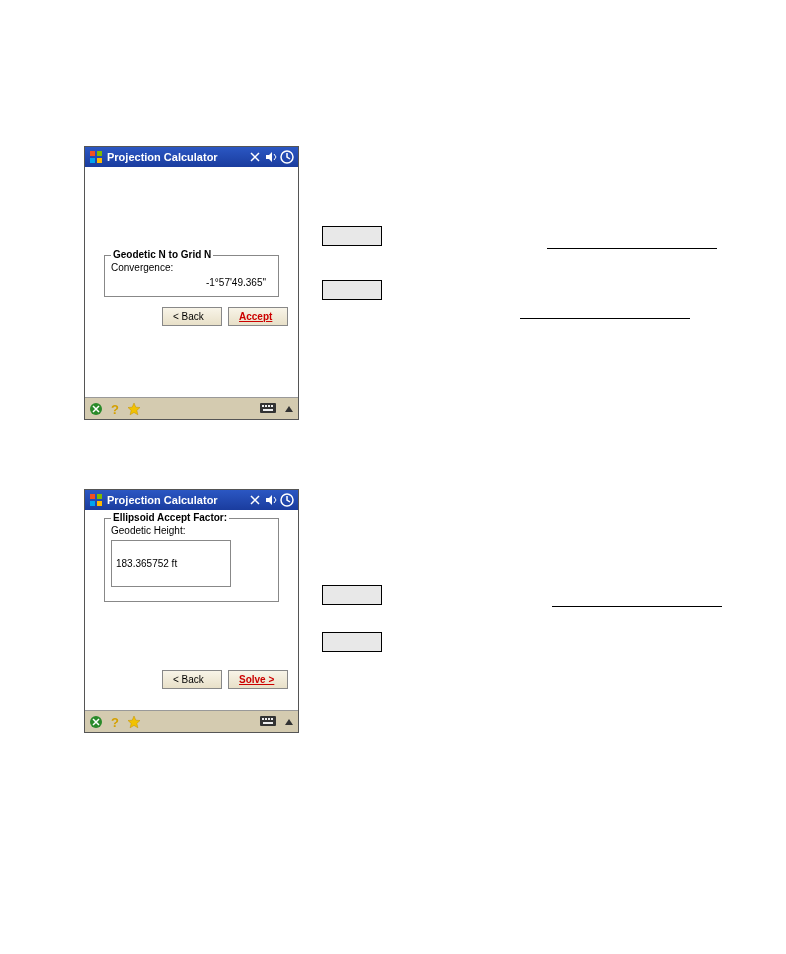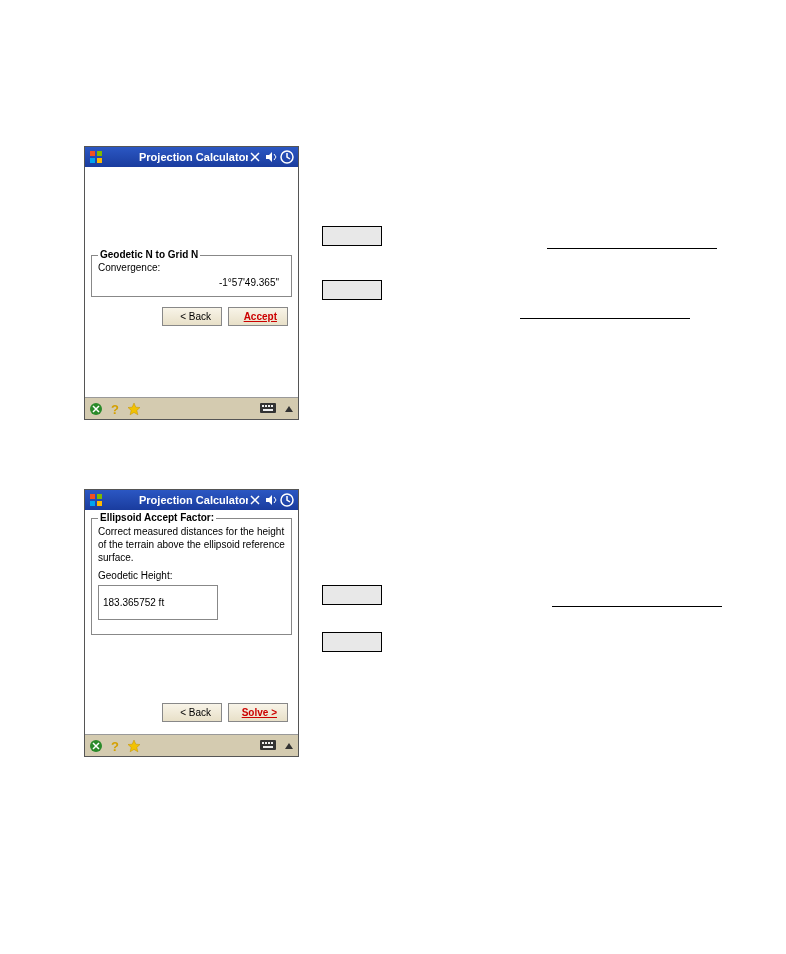--- a/index.html
+++ b/index.html
@@ -36,7 +36,6 @@
     flex: 1;
     white-space: nowrap;
     overflow: hidden;
-    margin-left: 32px;
   }
   .titlebar .title-icons {
     display: flex;

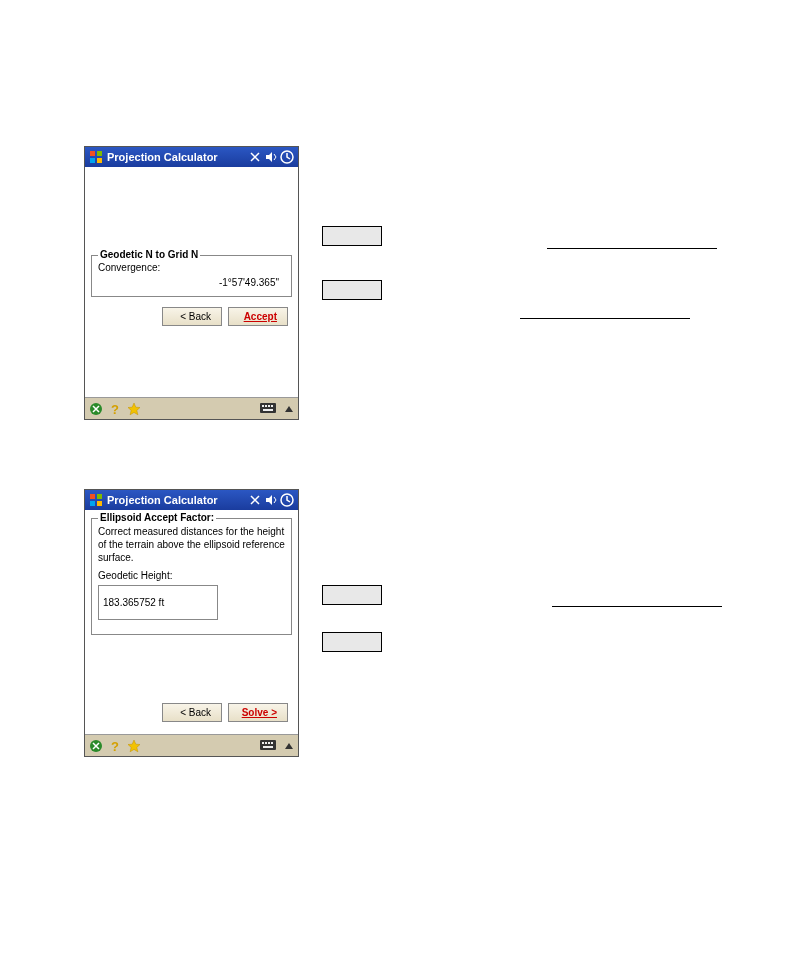--- a/index.html
+++ b/index.html
@@ -50,7 +50,7 @@
   }
   .fieldset {
     border: 1px solid #888;
-    margin: 4px 2px;
+    margin: 4px 15px;
     padding: 6px 6px 8px 6px;
     font-size: 10px;
     position: relative;

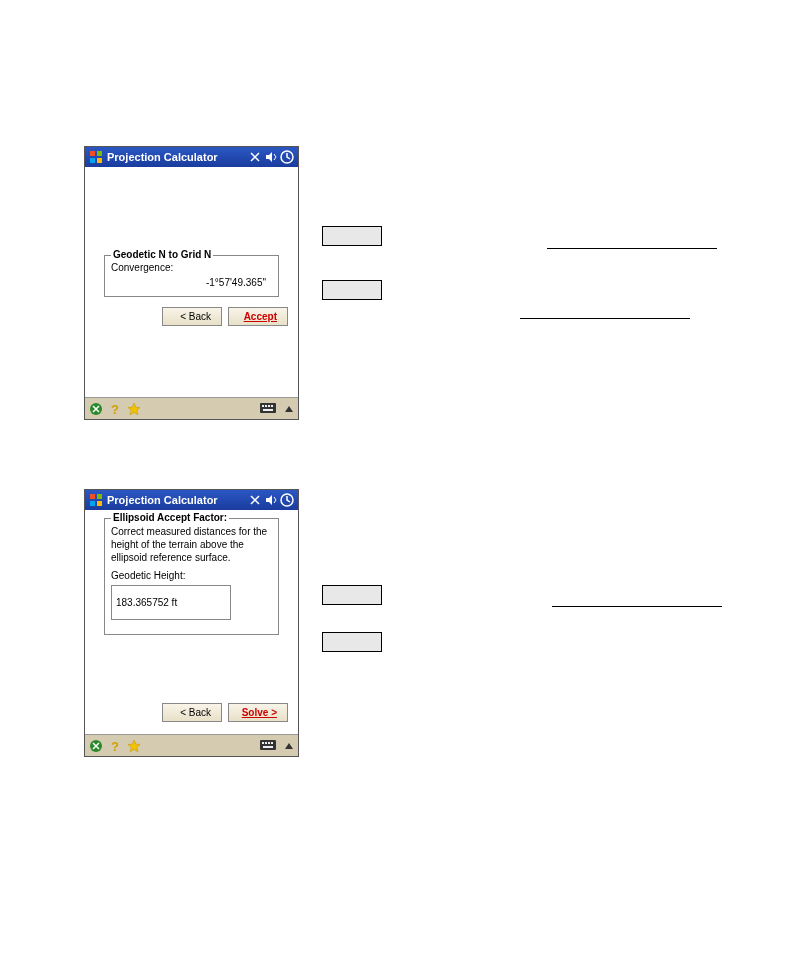--- a/index.html
+++ b/index.html
@@ -101,7 +101,7 @@
     font-family: inherit;
     cursor: pointer;
     min-width: 60px;
-    text-align: right;
+    text-align: left;
   }
   .btn.red {
     color: #c00;

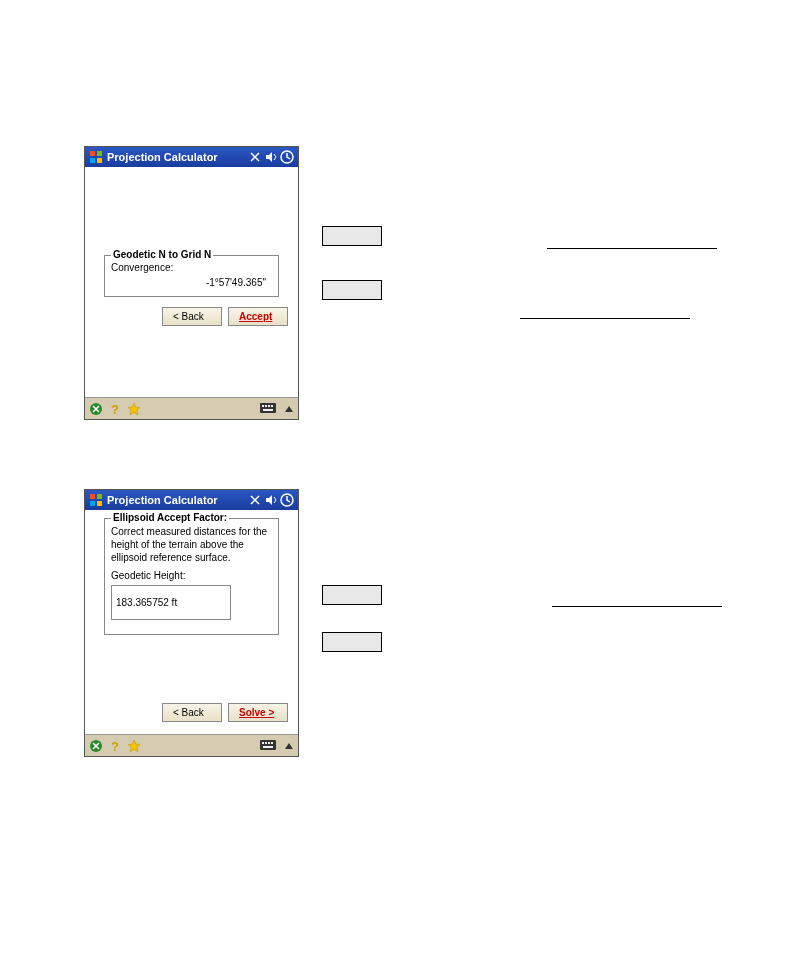--- a/index.html
+++ b/index.html
@@ -260,7 +260,6 @@
   <div class="content-area" style="min-height:200px;">
     <div class="fieldset" style="padding-bottom:14px;">
       <span class="legend">Ellipsoid Accept Factor:</span>
-      <div class="desc">Correct measured distances for the height of the terrain above the ellipsoid reference surface.</div>
       <div class="field-label">Geodetic Height:</div>
       <div class="input-box">183.365752 ft</div>
     </div>

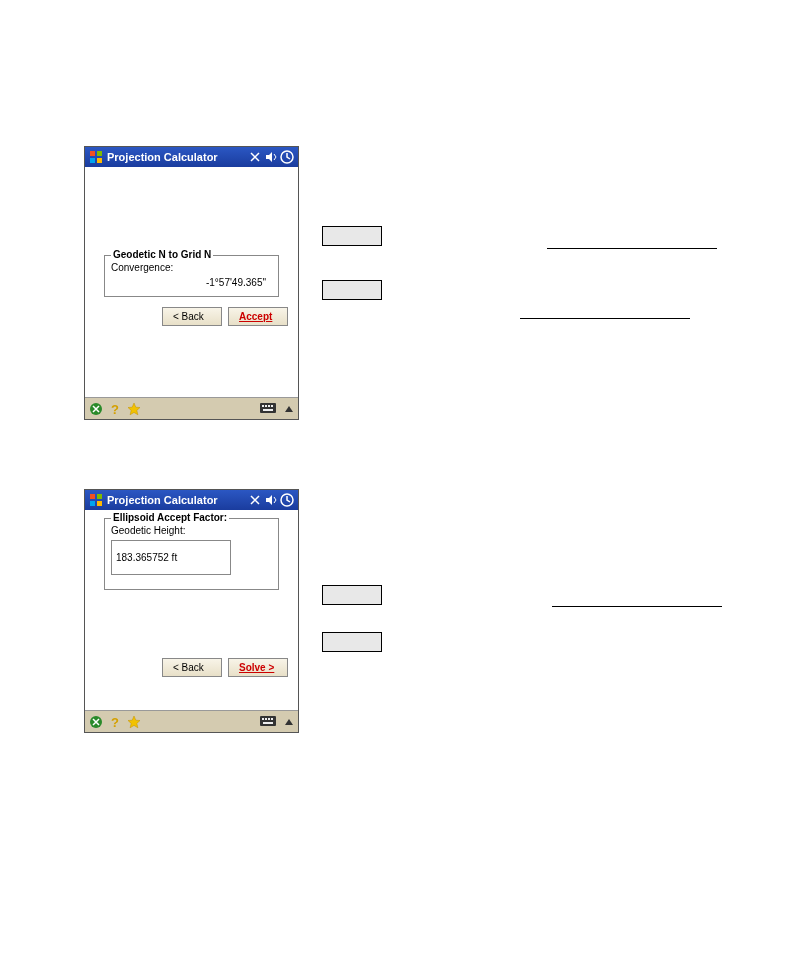--- a/index.html
+++ b/index.html
@@ -82,7 +82,7 @@
   .input-box {
     border: 1px solid #888;
     background: #fff;
-    padding: 11px 4px;
+    padding: 17px 4px;
     font-size: 10px;
     width: 120px;
     margin-top: 4px;

